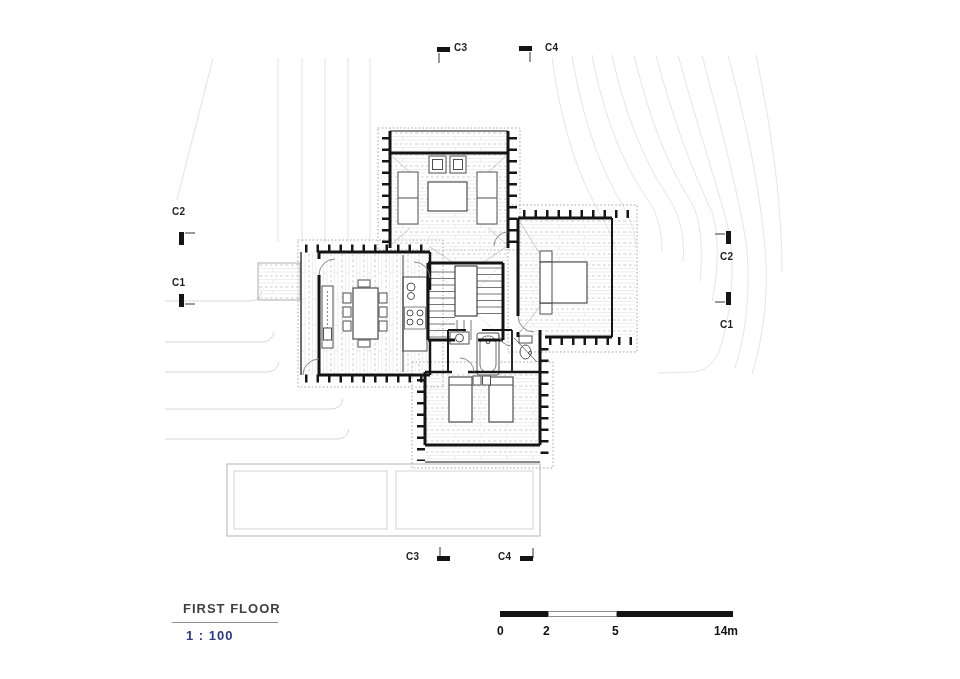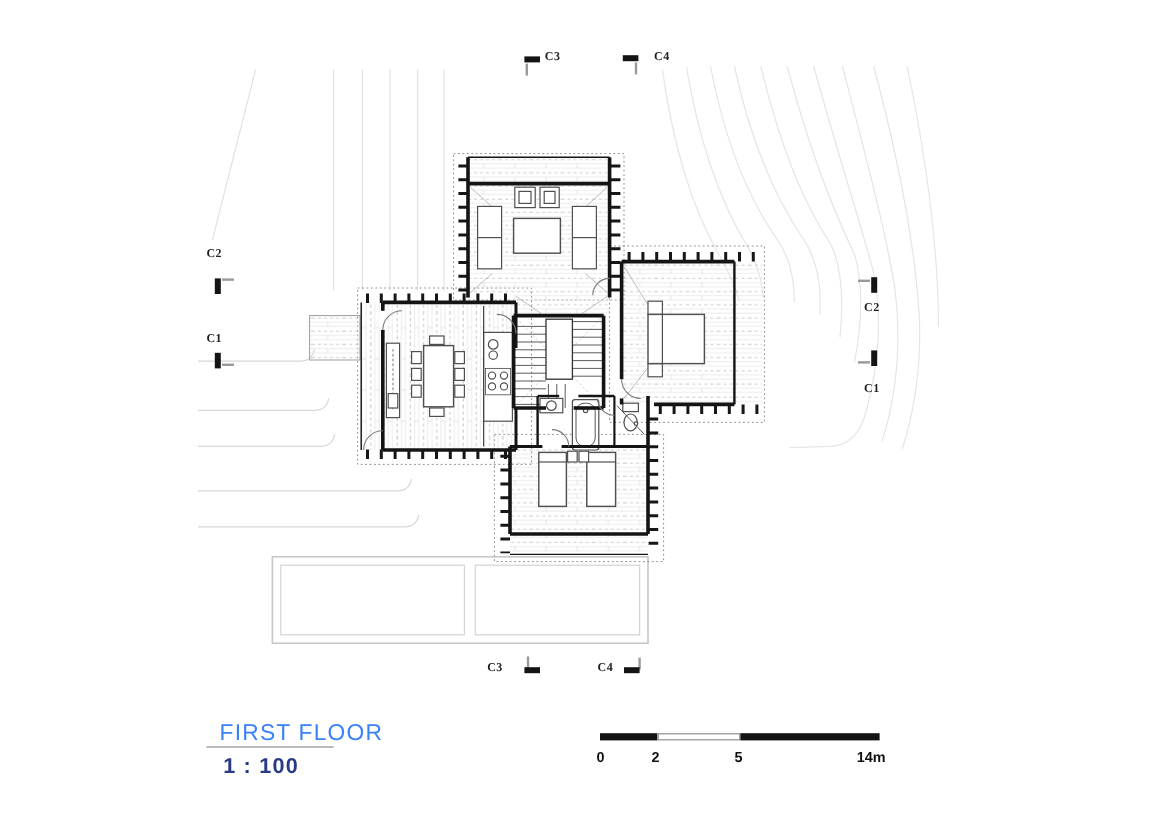--- a/index.html
+++ b/index.html
@@ -12,7 +12,7 @@
   .hbar{position:absolute;width:13px;height:5px;background:#141414;}
   .tailh{position:absolute;width:10px;height:1.5px;background:#9a9a9a;}
   .tailv{position:absolute;width:1.5px;height:10px;background:#9a9a9a;}
-  .clabel{position:absolute;font-size:10px;font-weight:bold;color:#1f1f1f;letter-spacing:.4px;font-family:Liberation Serif, serif;}
+  .clabel{position:absolute;font-size:10px;font-weight:bold;color:#1f1f1f;letter-spacing:.4px;}
   
   .title-text{position:absolute;left:11px;top:0;font-size:19px;font-weight:normal;
               color:#3b82f6;letter-spacing:1px;white-space:nowrap;}

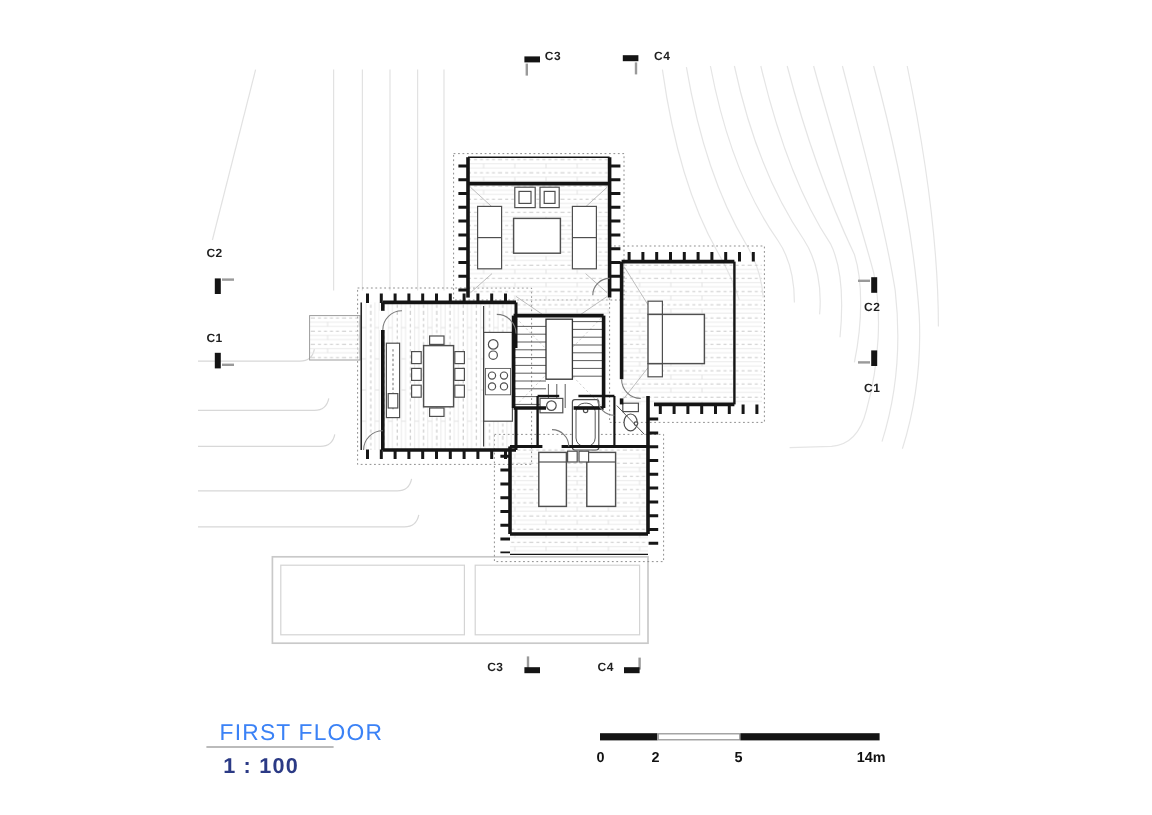--- a/index.html
+++ b/index.html
@@ -14,8 +14,8 @@
   .tailv{position:absolute;width:1.5px;height:10px;background:#9a9a9a;}
   .clabel{position:absolute;font-size:10px;font-weight:bold;color:#1f1f1f;letter-spacing:.4px;}
   
-  .title-text{position:absolute;left:11px;top:0;font-size:19px;font-weight:normal;
-              color:#3b82f6;letter-spacing:1px;white-space:nowrap;}
+  .title-text{position:absolute;left:11px;top:0;font-size:13px;font-weight:bold;
+              color:#404040;letter-spacing:1px;white-space:nowrap;}
   .title-rule{position:absolute;left:0;top:21px;width:106px;height:0;border-top:1.5px solid #8f8f8f;}
   .title-scale{position:absolute;left:14px;top:27px;font-size:18px;font-weight:bold;
                color:#2b3a85;letter-spacing:1px;}

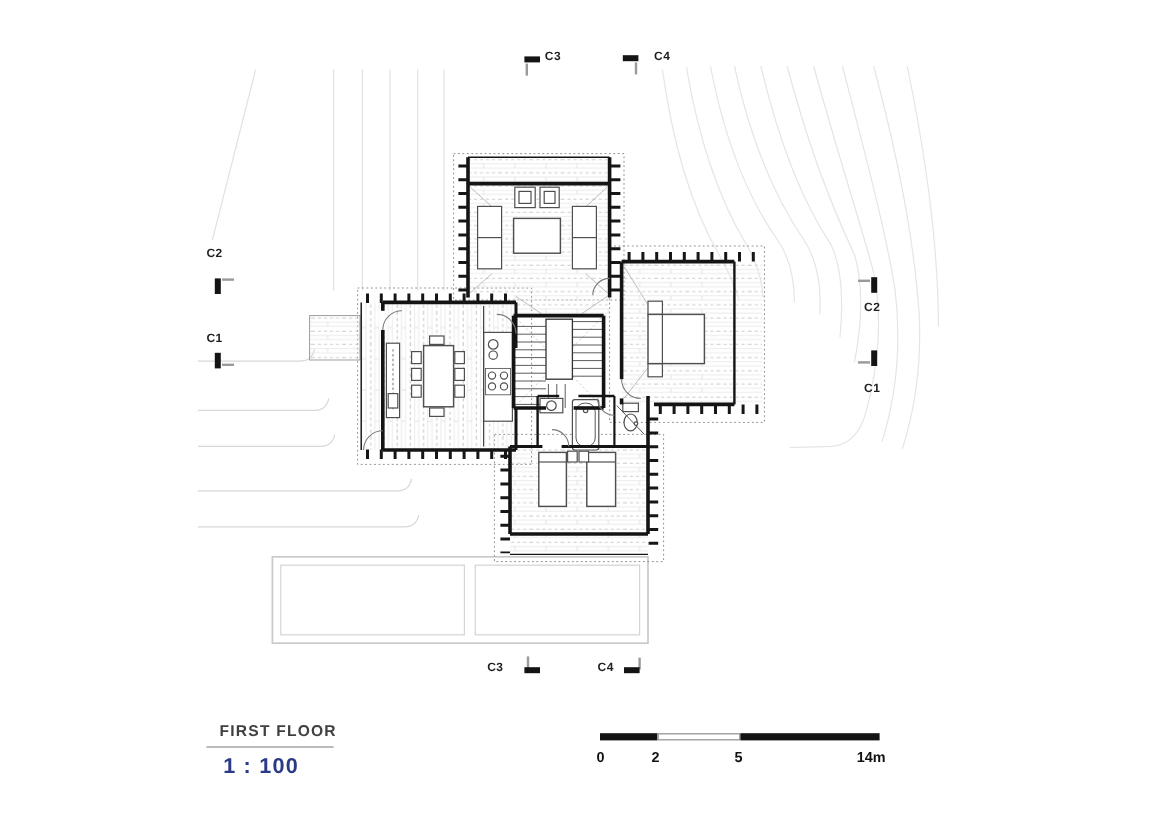--- a/index.html
+++ b/index.html
@@ -17,7 +17,7 @@
   .title-text{position:absolute;left:11px;top:0;font-size:13px;font-weight:bold;
               color:#404040;letter-spacing:1px;white-space:nowrap;}
   .title-rule{position:absolute;left:0;top:21px;width:106px;height:0;border-top:1.5px solid #8f8f8f;}
-  .title-scale{position:absolute;left:14px;top:27px;font-size:18px;font-weight:bold;
+  .title-scale{position:absolute;left:14px;top:27px;font-size:13px;font-weight:bold;
                color:#2b3a85;letter-spacing:1px;}
   
   .sb-seg{position:absolute;top:0;height:6px;box-sizing:border-box;}

